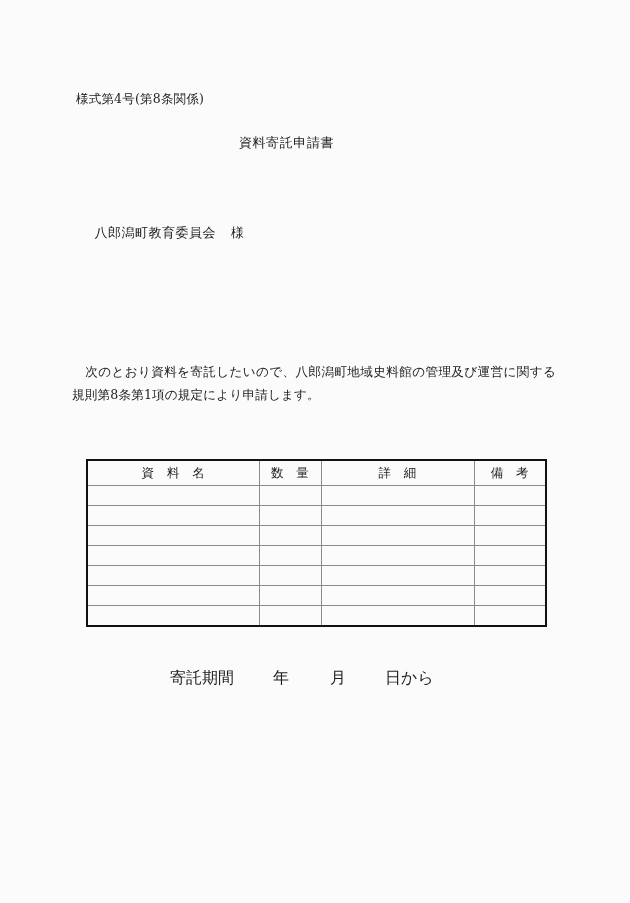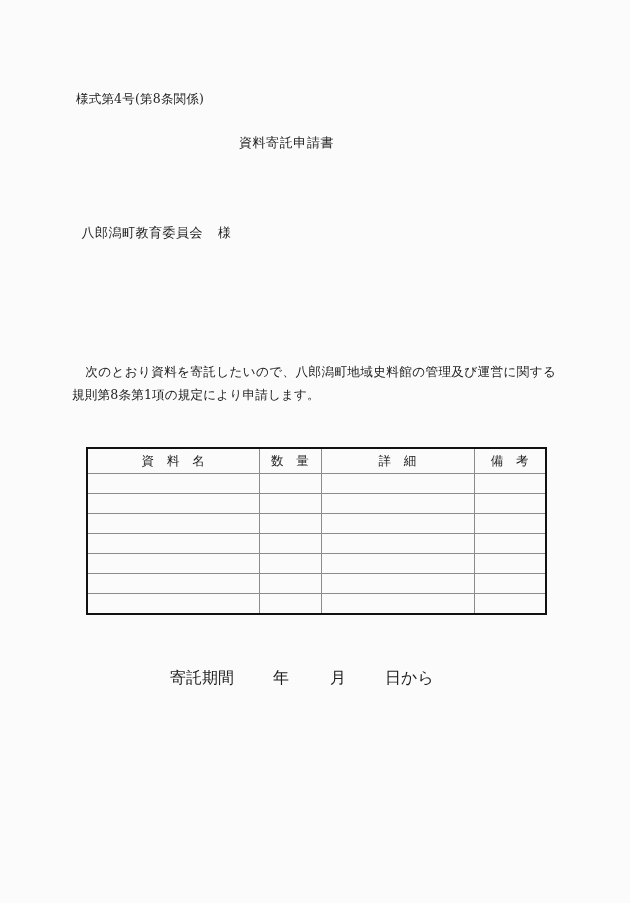--- a/index.html
+++ b/index.html
@@ -58,7 +58,7 @@
 
   
   .addressee {
-    left: 63px;
+    left: 76px;
     top: 213px;
     font-size: 13px;
     letter-spacing: 0.5px;

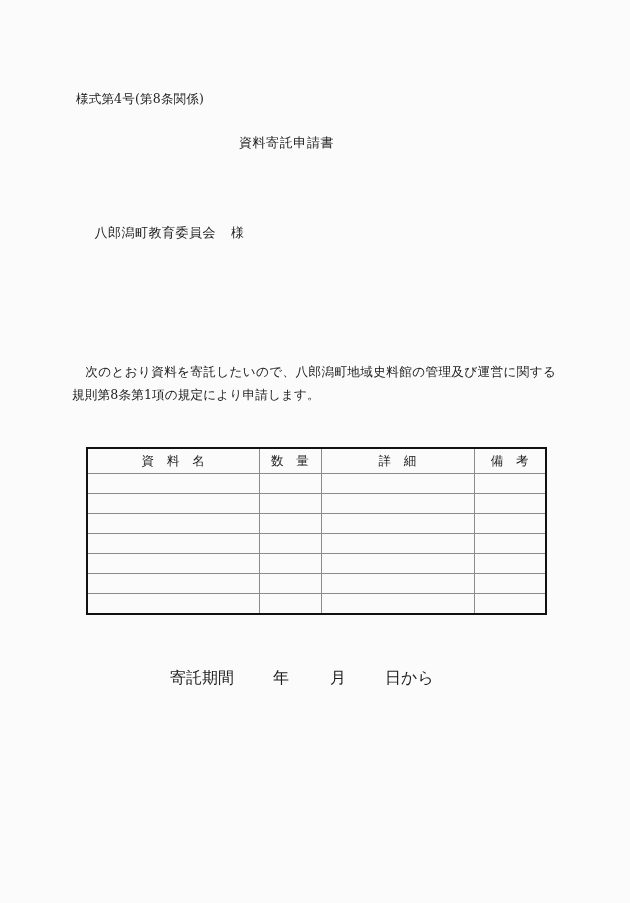--- a/index.html
+++ b/index.html
@@ -98,7 +98,7 @@
   
   .tbl-wrap {
     left: 86px;
-    top: 415px;
+    top: 427px;
     width: 505px;
   }
   table.grid {

